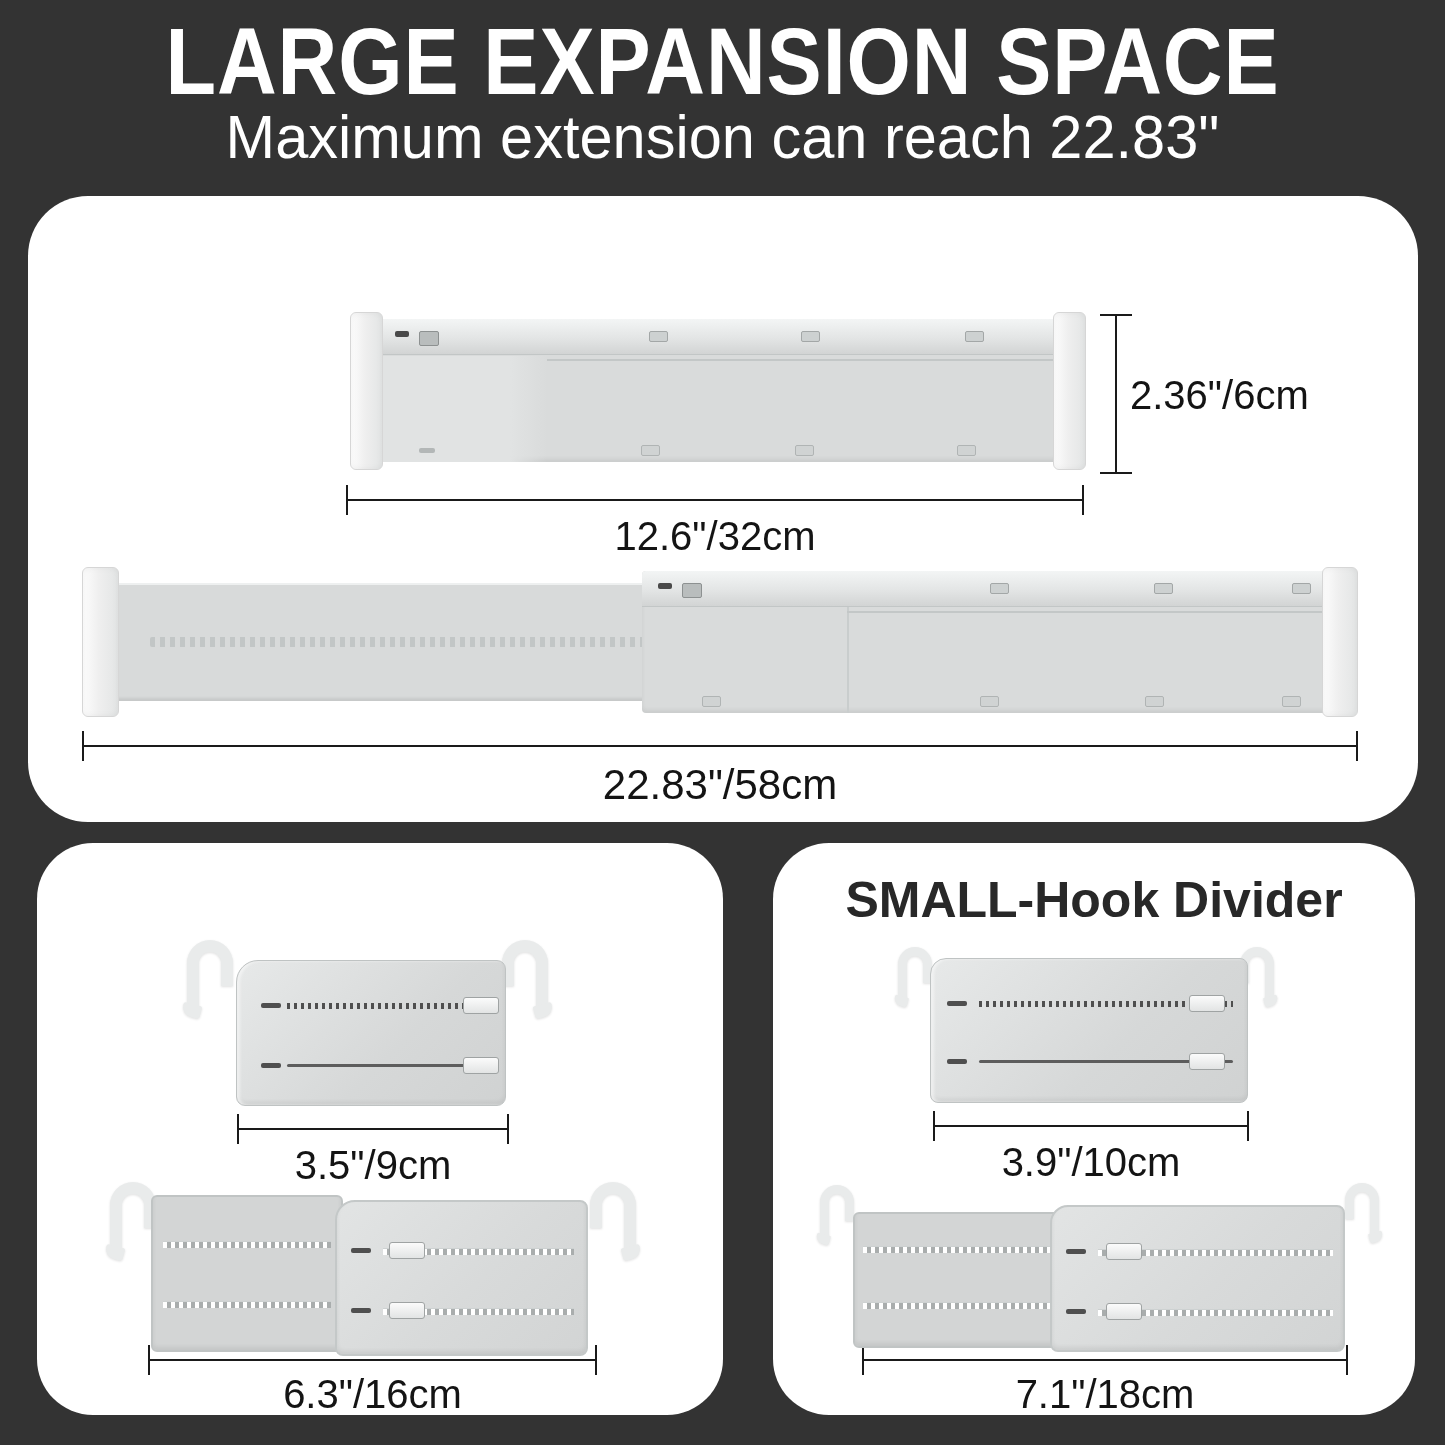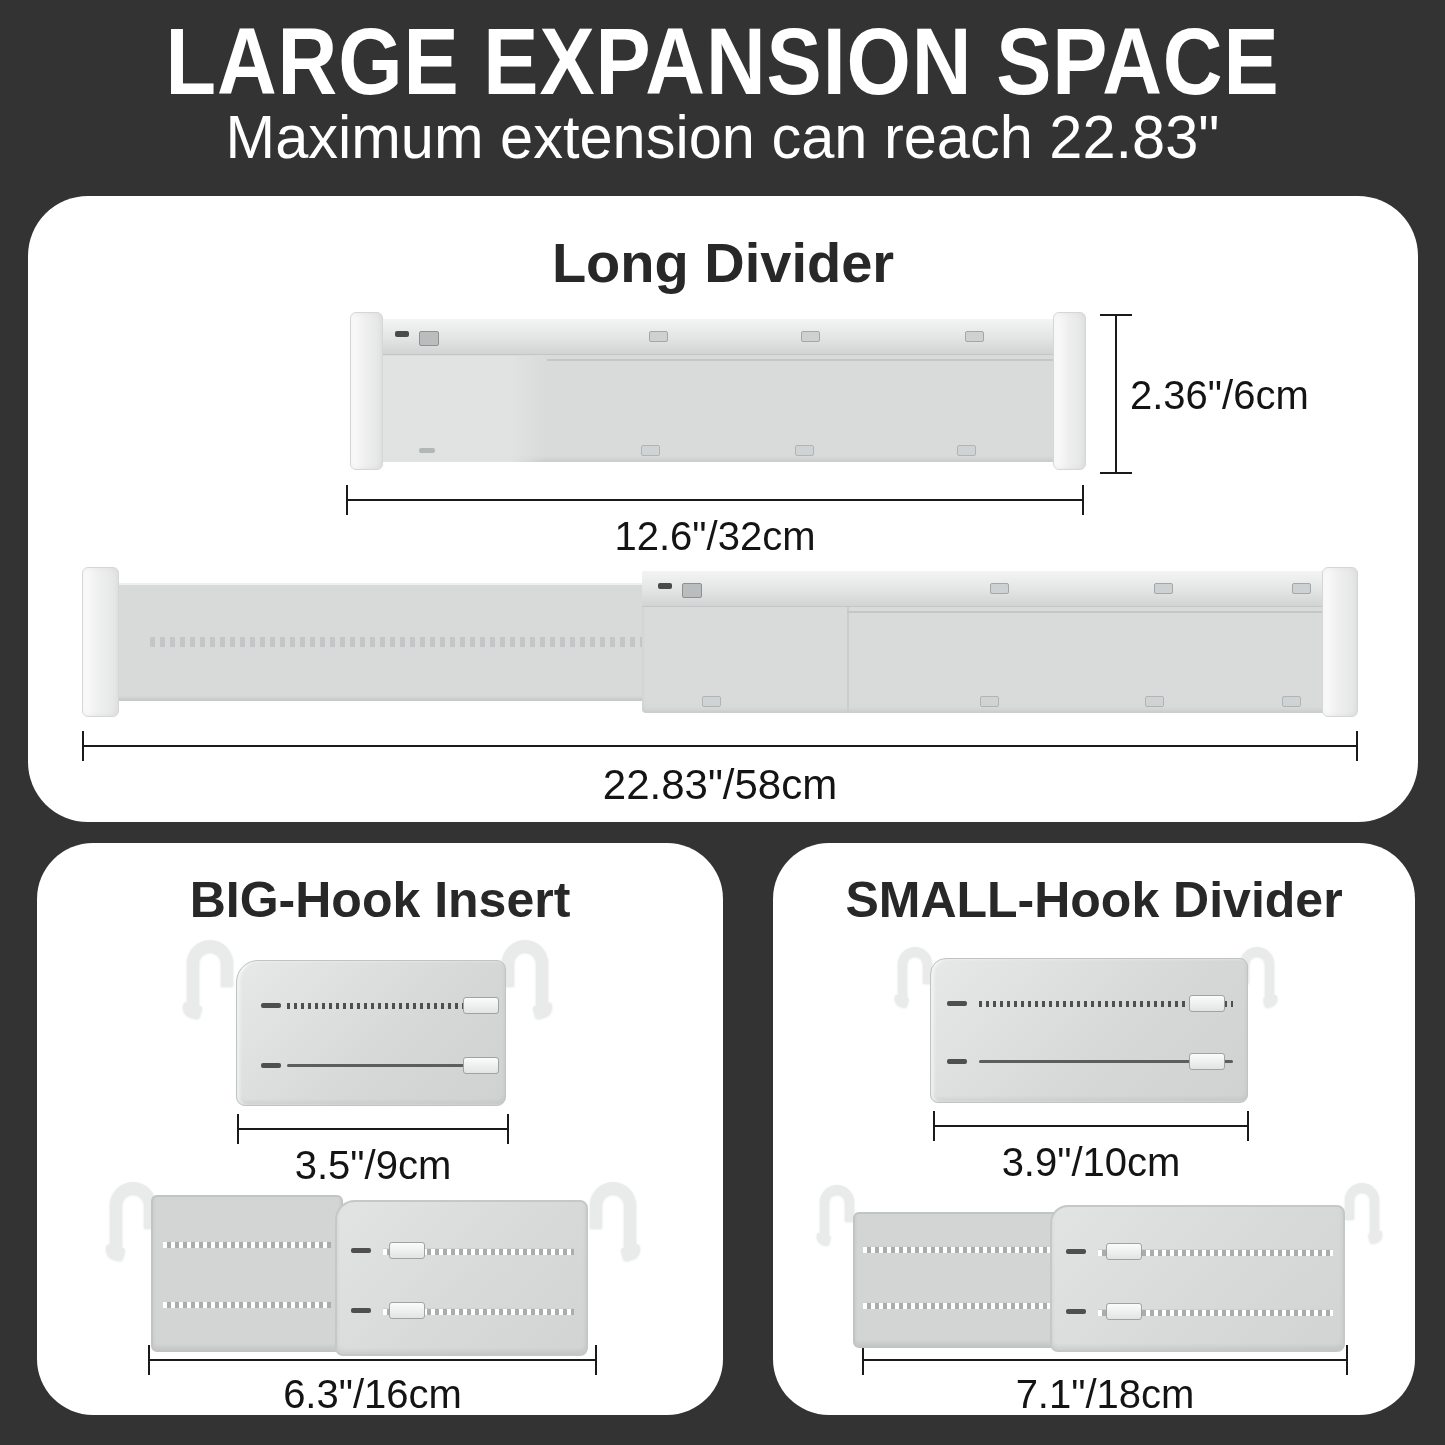--- a/index.html
+++ b/index.html
@@ -141,7 +141,6 @@
   <div class="page-subtitle">Maximum extension can reach 22.83"</div>
 
   <section class="panel panel-long">
-    <div class="panel-title long">Long Divider</div>
 
     <div style="position:absolute;left:322px;top:116px;width:736px;height:158px;">
       <div class="cap" style="left:0;width:33px;"></div>

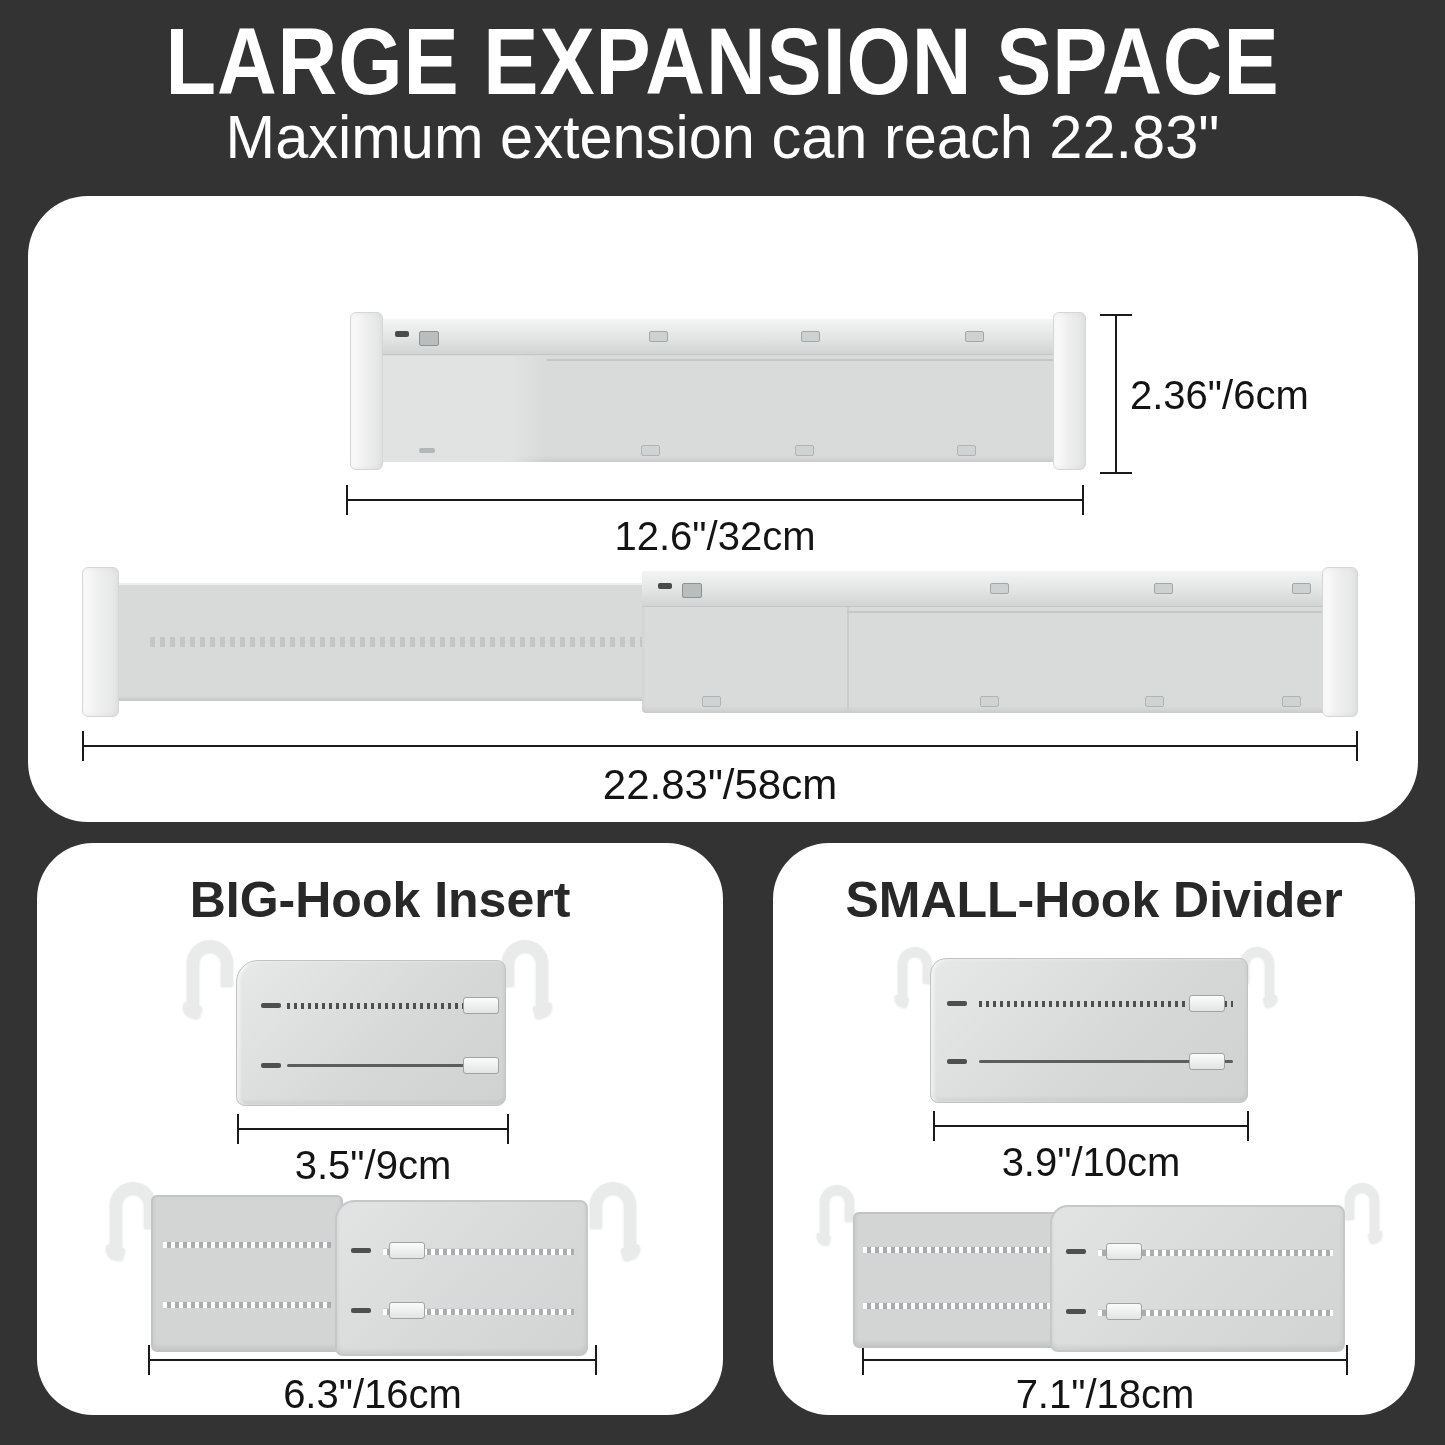--- a/index.html
+++ b/index.html
@@ -196,7 +196,6 @@
   </section>
 
   <section class="panel panel-big">
-    <div class="panel-title small-caps">BIG-Hook Insert</div>
 
     <div style="position:absolute;left:150px;top:95px;width:365px;height:175px;">
       <div class="hook" style="left:0;top:2px;"></div>

